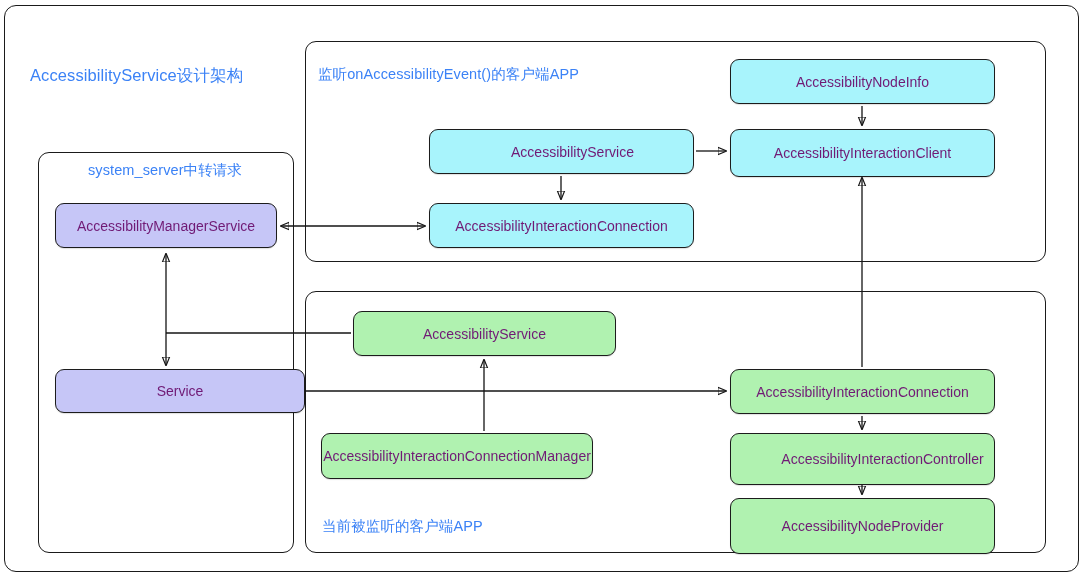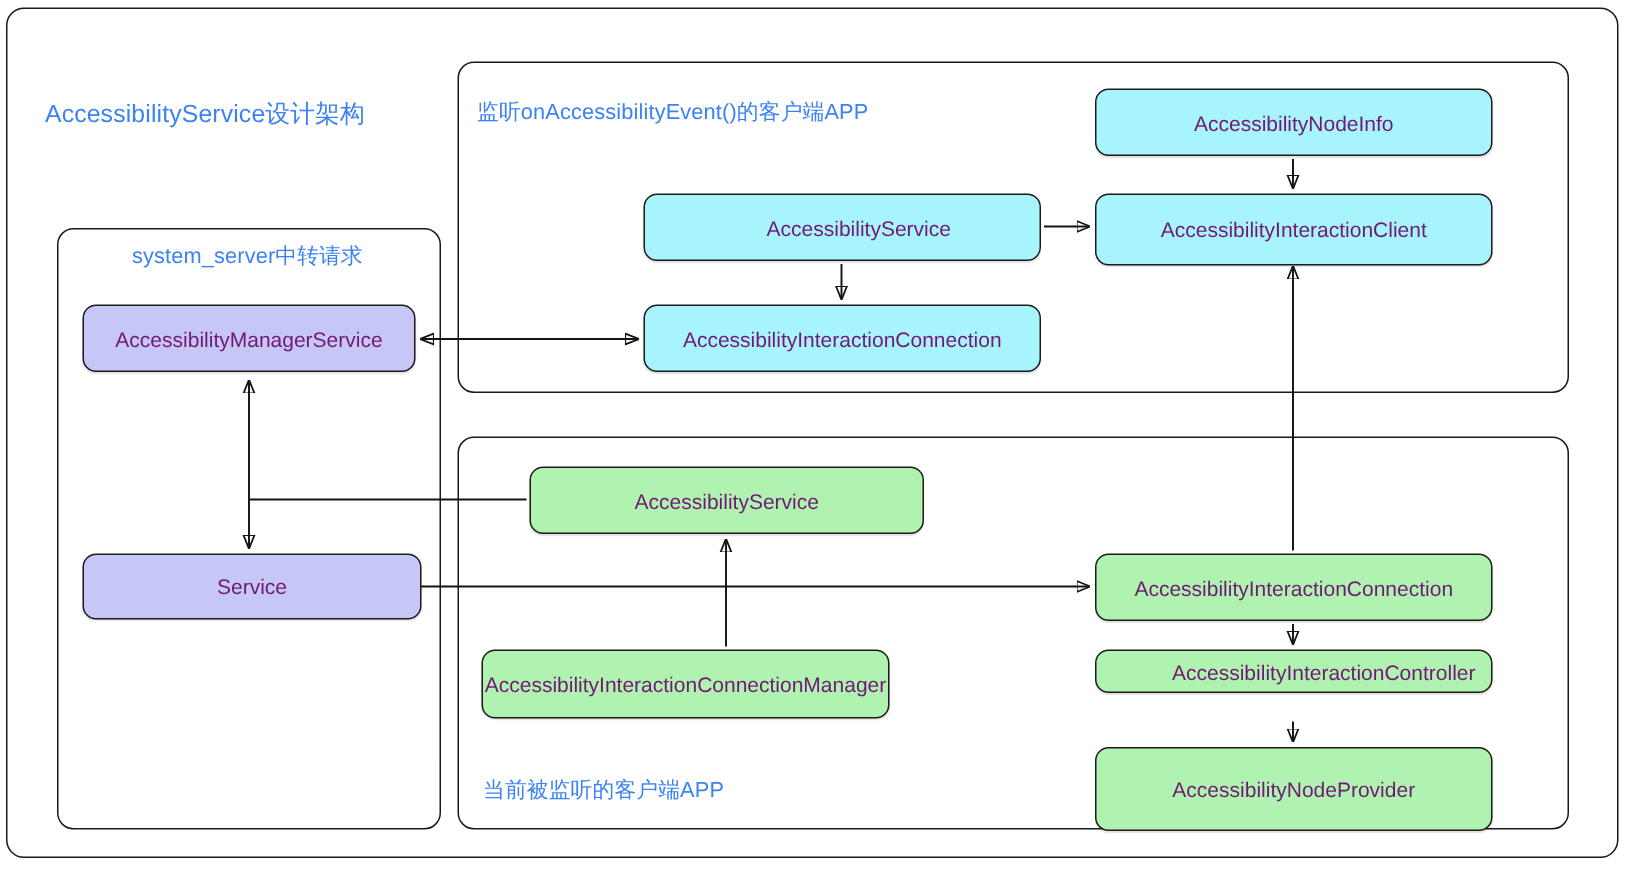--- a/index.html
+++ b/index.html
@@ -61,7 +61,7 @@
 
   
   #node-ams{left:55px;top:203px;width:222px;height:45px;}
-  #node-service{left:55px;top:369px;width:226px;height:44px;}
+  #node-service{left:55px;top:369px;width:250px;height:44px;}
   #node-accessibilityservice{left:429px;top:129px;width:265px;height:45px;padding-left:22px;}
   #node-clientwrapper{left:429px;top:203px;width:265px;height:45px;}
   #node-nodeinfo{left:730px;top:59px;width:265px;height:45px;}

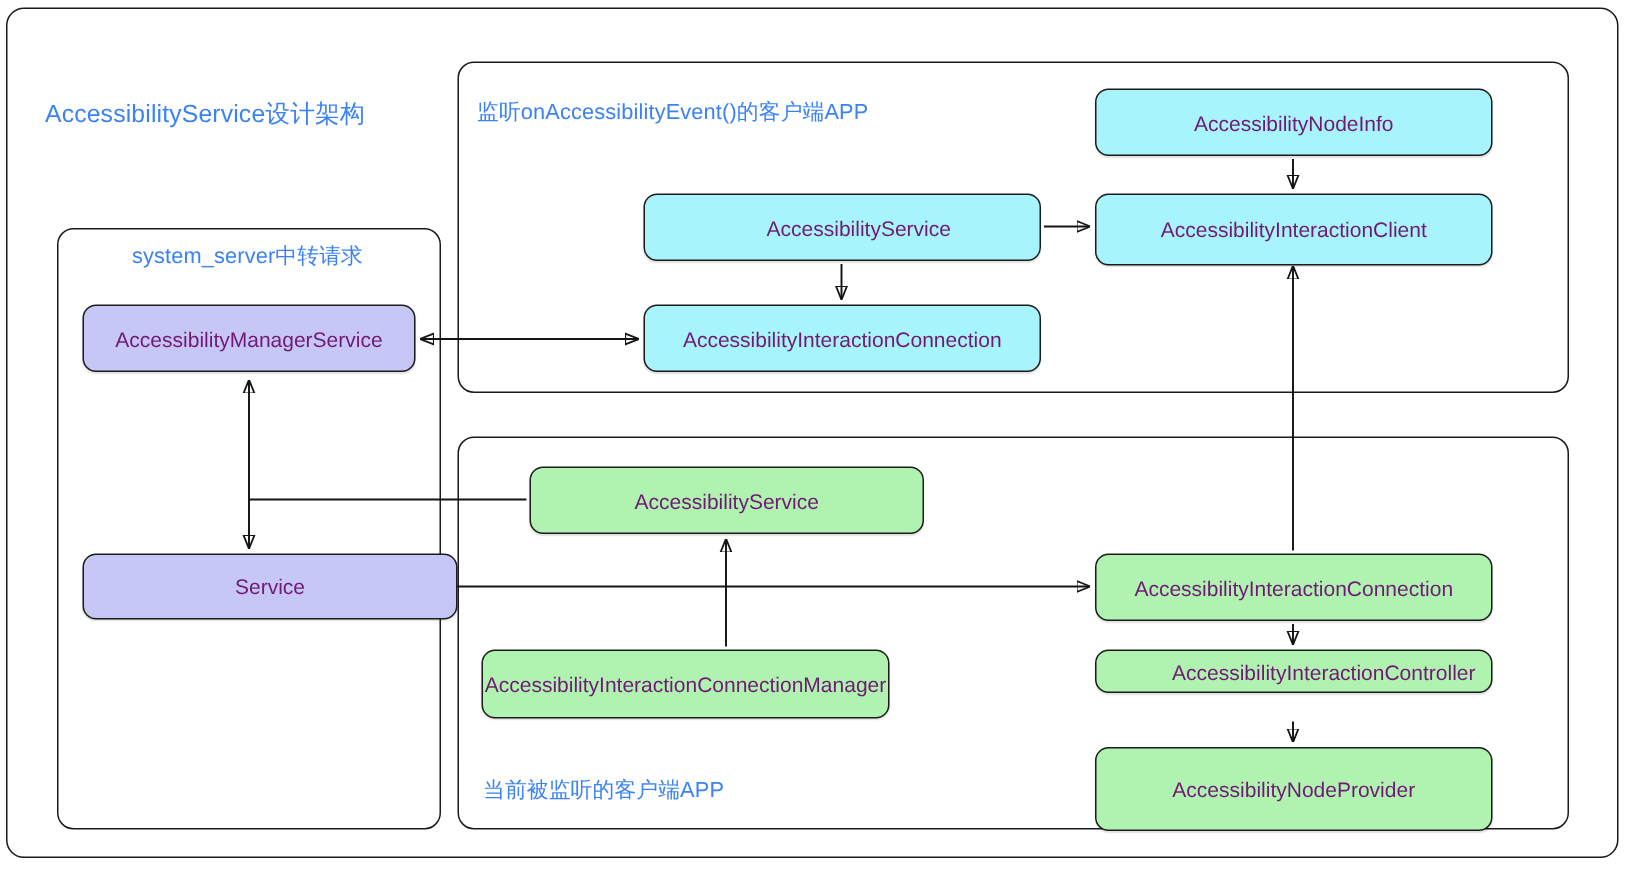--- a/index.html
+++ b/index.html
@@ -69,7 +69,7 @@
   #node-manager{left:353px;top:311px;width:263px;height:45px;}
   #node-connectionmanager{left:321px;top:433px;width:272px;height:46px;}
   #node-interactionconnection{left:730px;top:369px;width:265px;height:45px;}
-  #node-interactioncontroller{left:730px;top:433px;width:265px;height:29px;padding-left:40px;}
+  #node-interactioncontroller{left:730px;top:433px;width:265px;height:52px;padding-left:40px;}
   #node-nodeprovider{left:730px;top:498px;width:265px;height:56px;}
 
   

